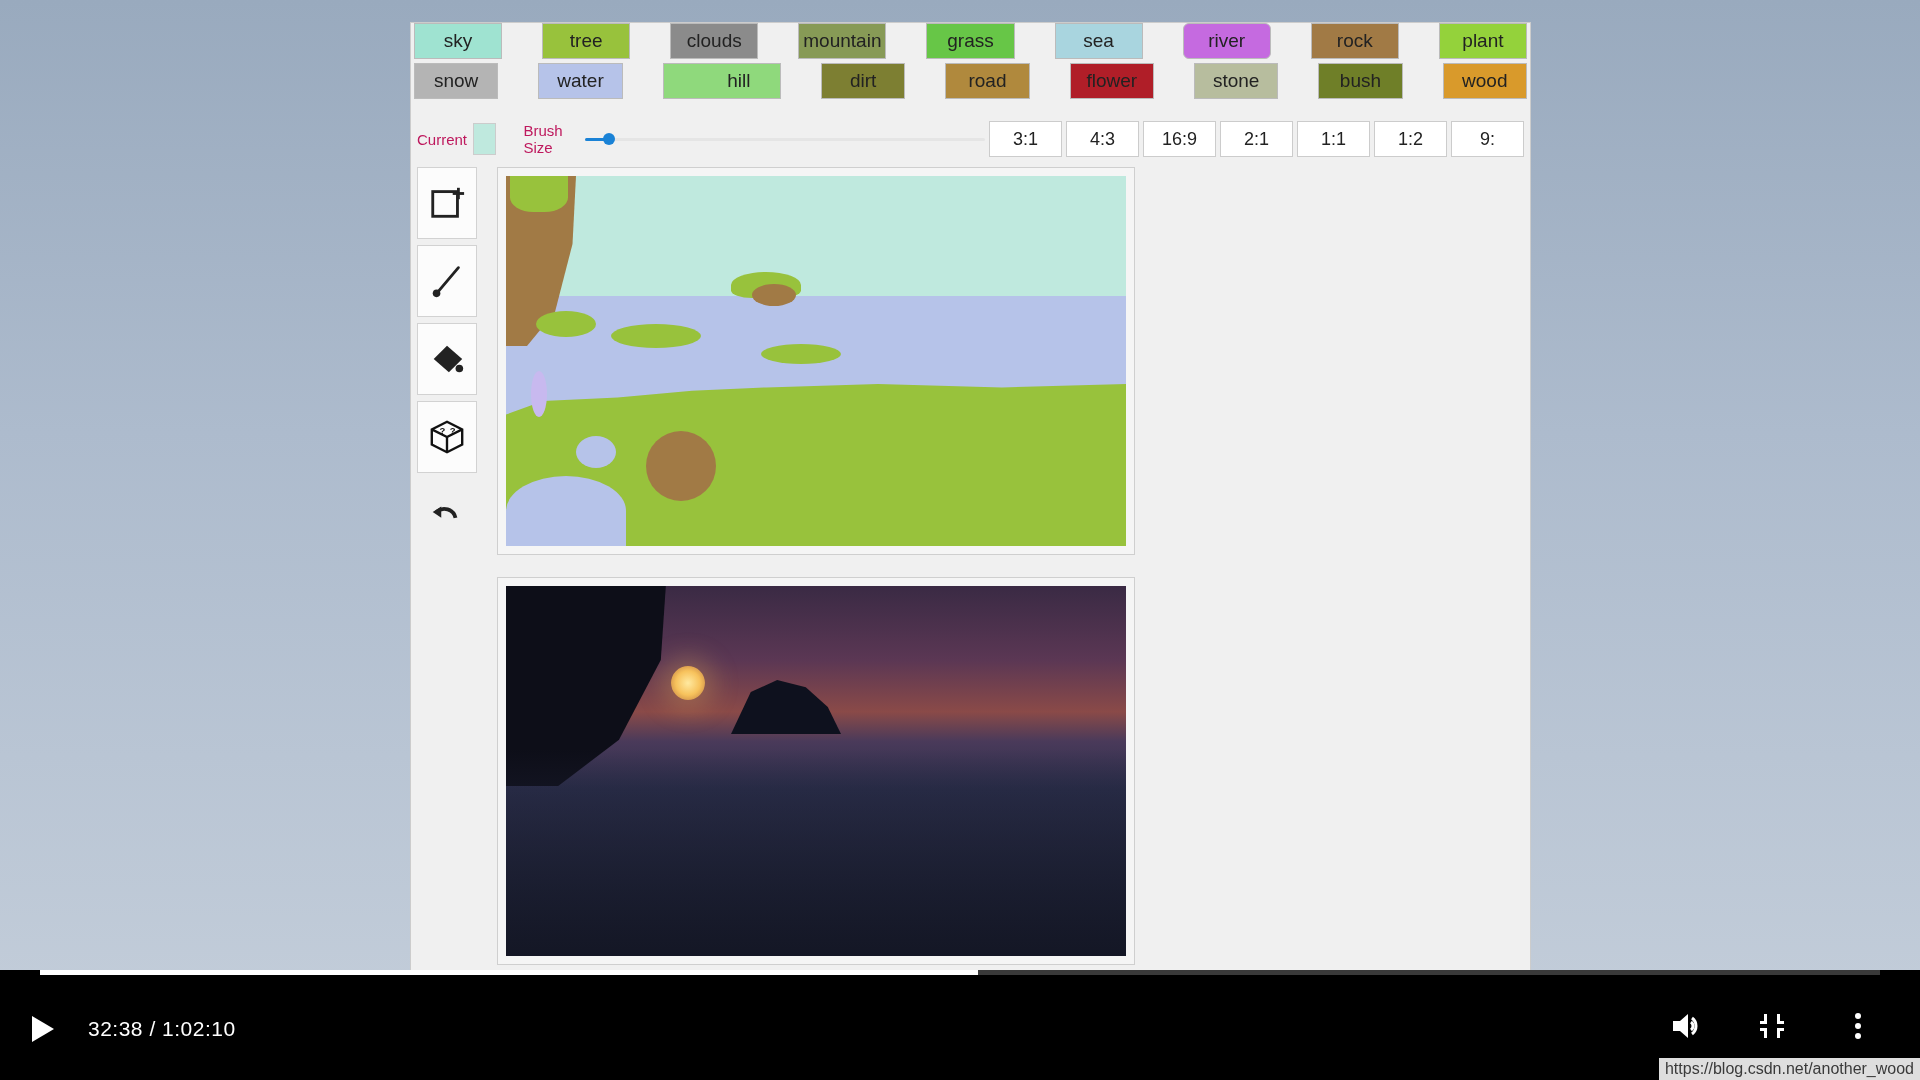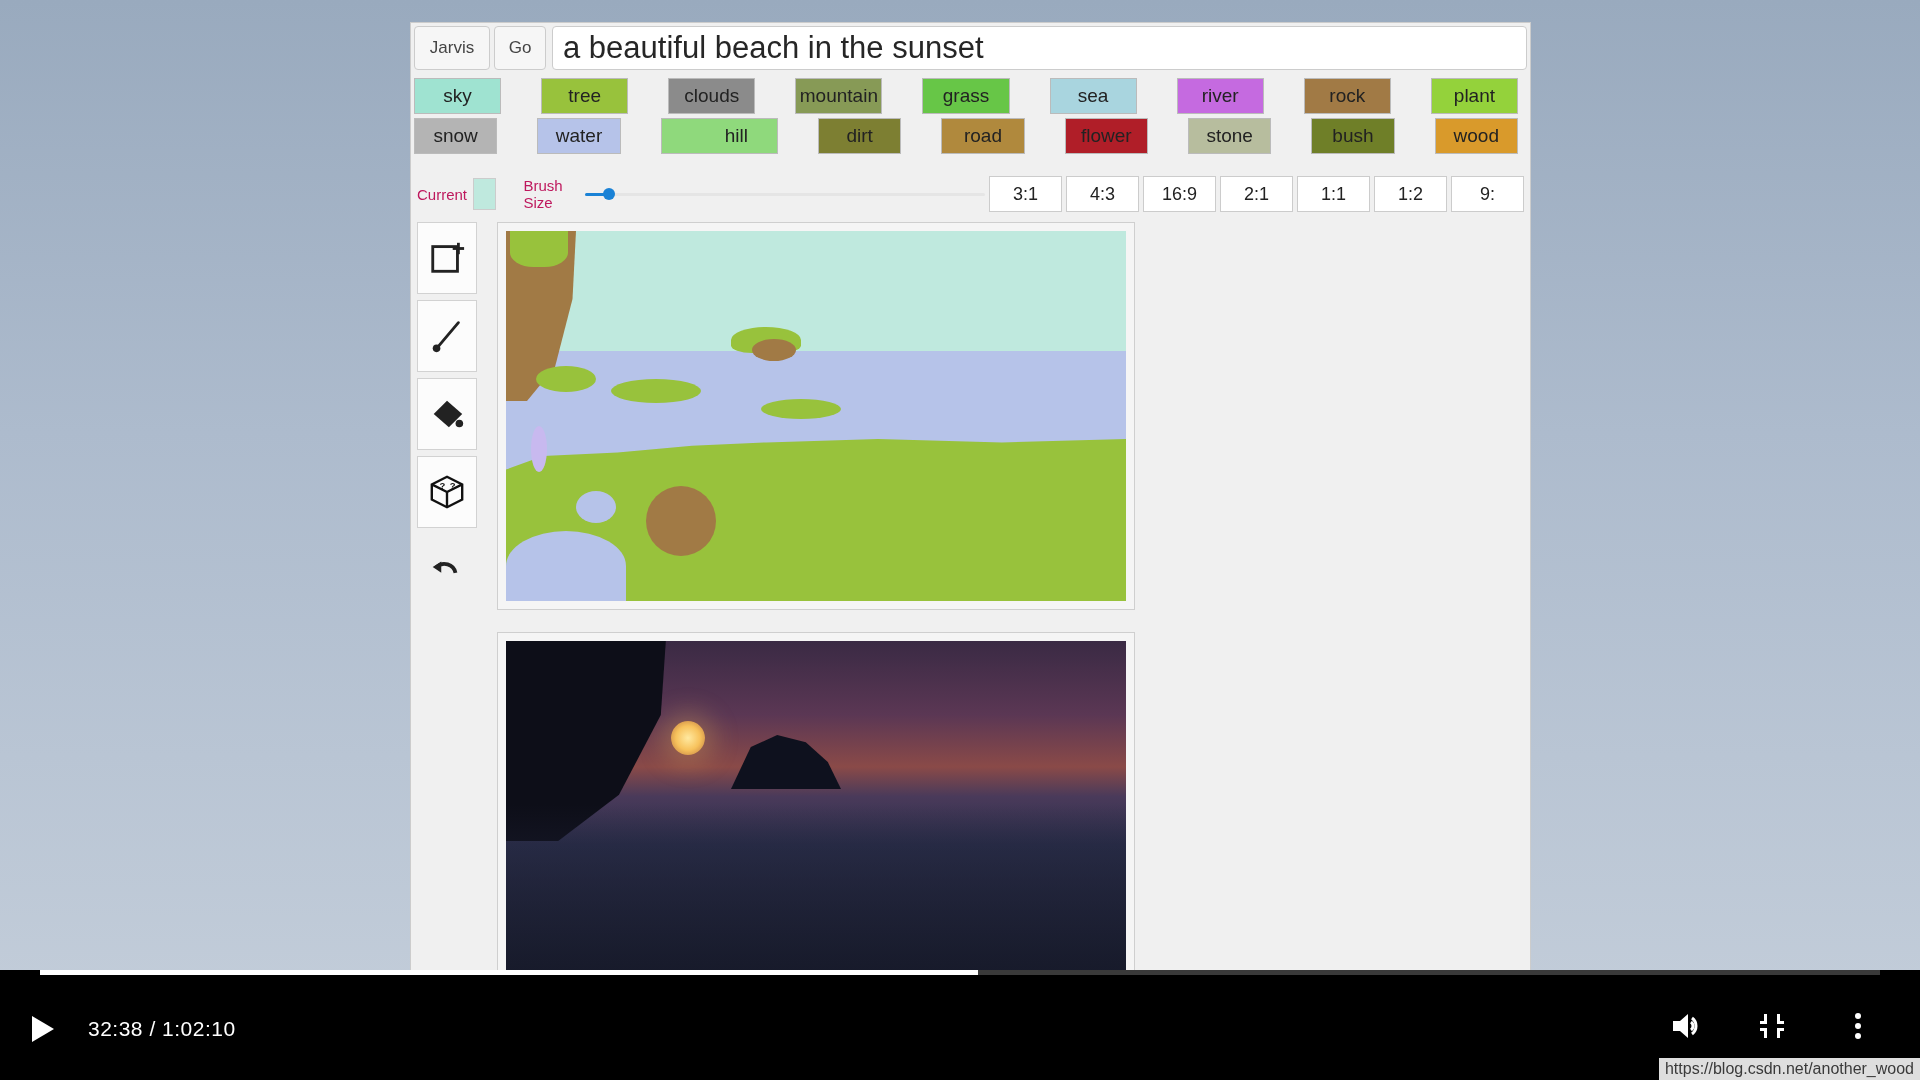--- a/index.html
+++ b/index.html
@@ -58,11 +58,6 @@
 
 <div class="app">
 
-  <div class="ctrl-row">
-    <div class="btn-sq btn-jarvis">Jarvis</div>
-    <div class="btn-sq btn-go">Go</div>
-    <div class="prompt">a beautiful beach in the sunset</div>
-  </div>
 
   <div class="cat-row" id="cat-row-1">
       <div class="cat" style="background: rgb(159, 227, 209);">sky</div>

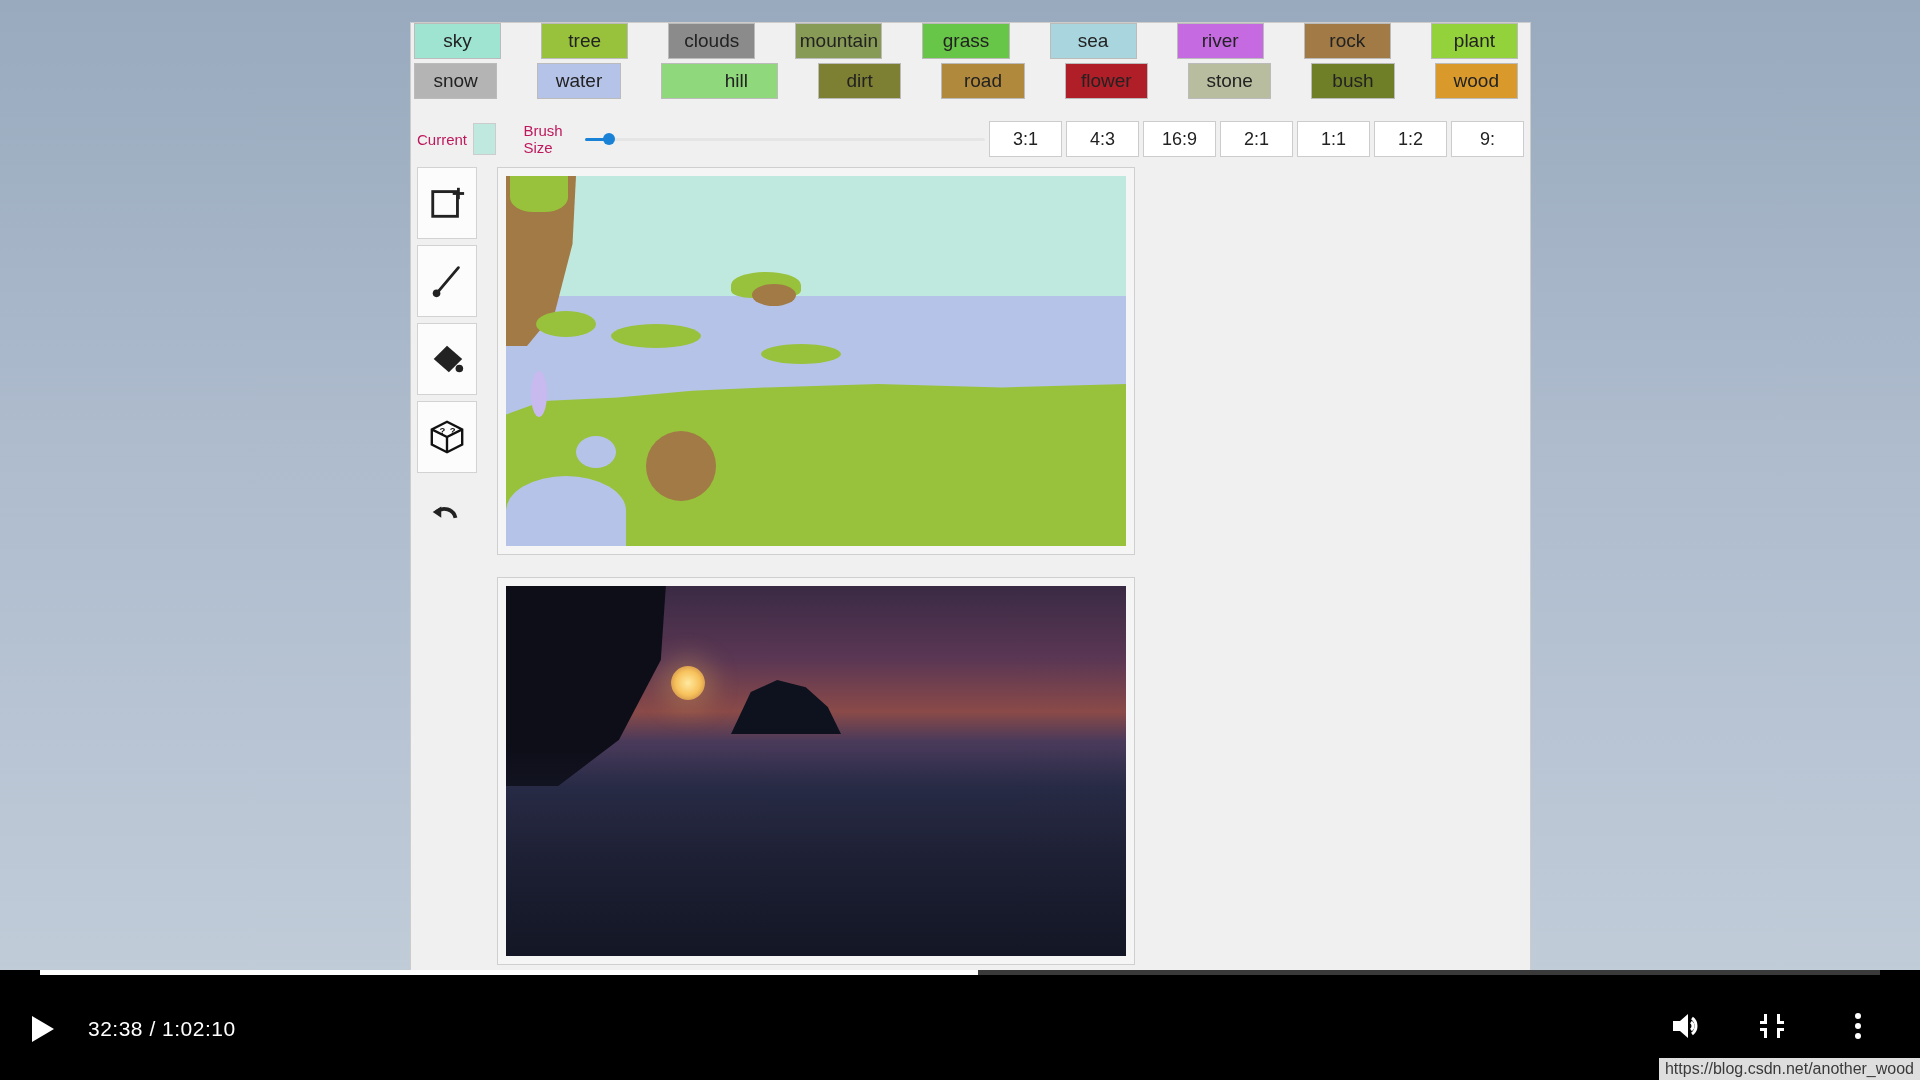--- a/index.html
+++ b/index.html
@@ -66,7 +66,7 @@
       <div class="cat" style="background: rgb(135, 154, 86);">mountain</div>
       <div class="cat" style="background: rgb(103, 198, 71);">grass</div>
       <div class="cat" style="background: rgb(169, 213, 223);">sea</div>
-      <div class="cat" style="background: rgb(197, 106, 224);">river</div>
+      <div class="cat" style="background: rgb(197, 106, 224); border-radius: 6px;">river</div>
       <div class="cat" style="background: rgb(161, 122, 69); text-align: center;">rock</div>
       <div class="cat" style="background: rgb(148, 210, 59);">plant</div>
     </div>

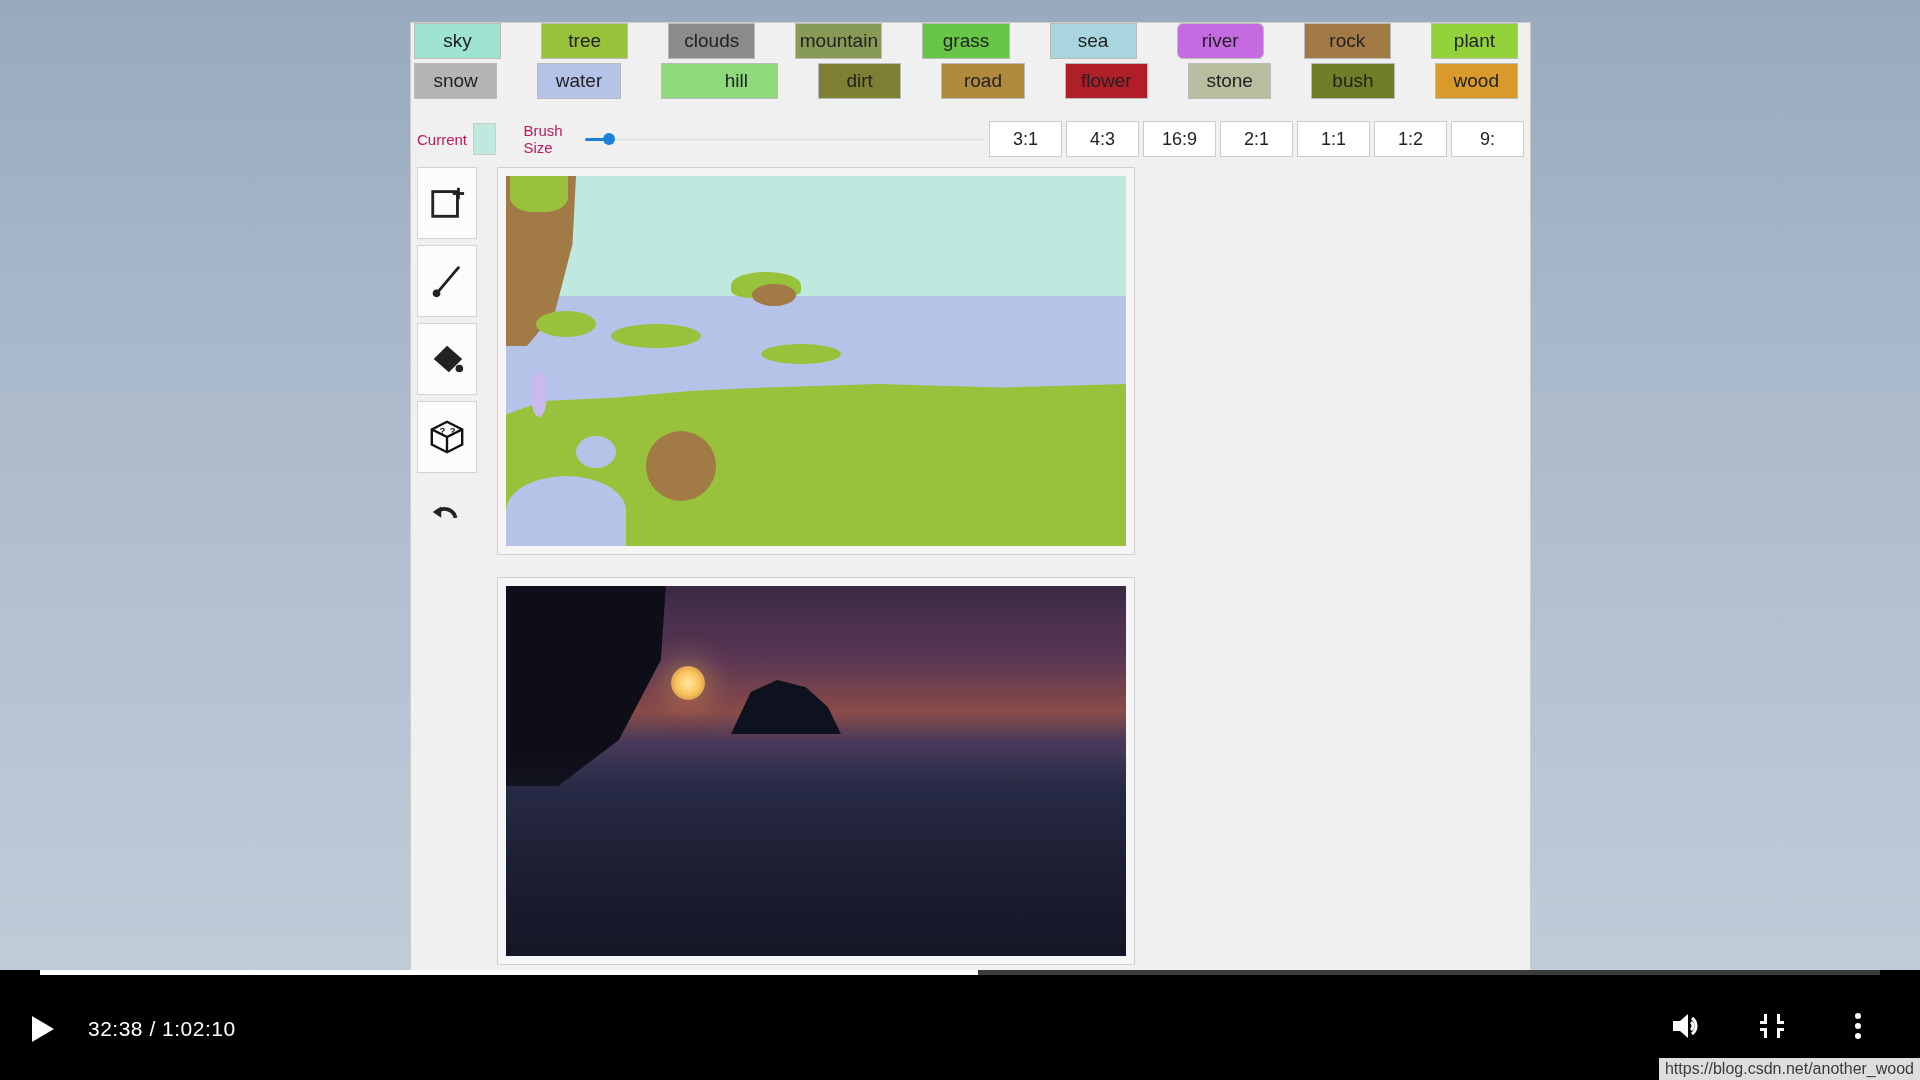--- a/index.html
+++ b/index.html
@@ -13,7 +13,7 @@
   
   .cat-row{display:flex;margin:0 3px 4px 3px;gap:36px;}
   .cat{flex:1;min-width:0;margin-right:4px;border:1px solid #bbb;text-align:center;font-size:19px;color:#222;line-height:34px;height:34px;cursor:pointer;}
-  .cat:last-child{margin-right:9px;}
+  .cat:last-child{margin-right:0;}
   
   .brush-row{display:flex;align-items:center;margin:22px 6px 10px 6px;}
   .lbl{font-size:15px;color:#be185d;}

